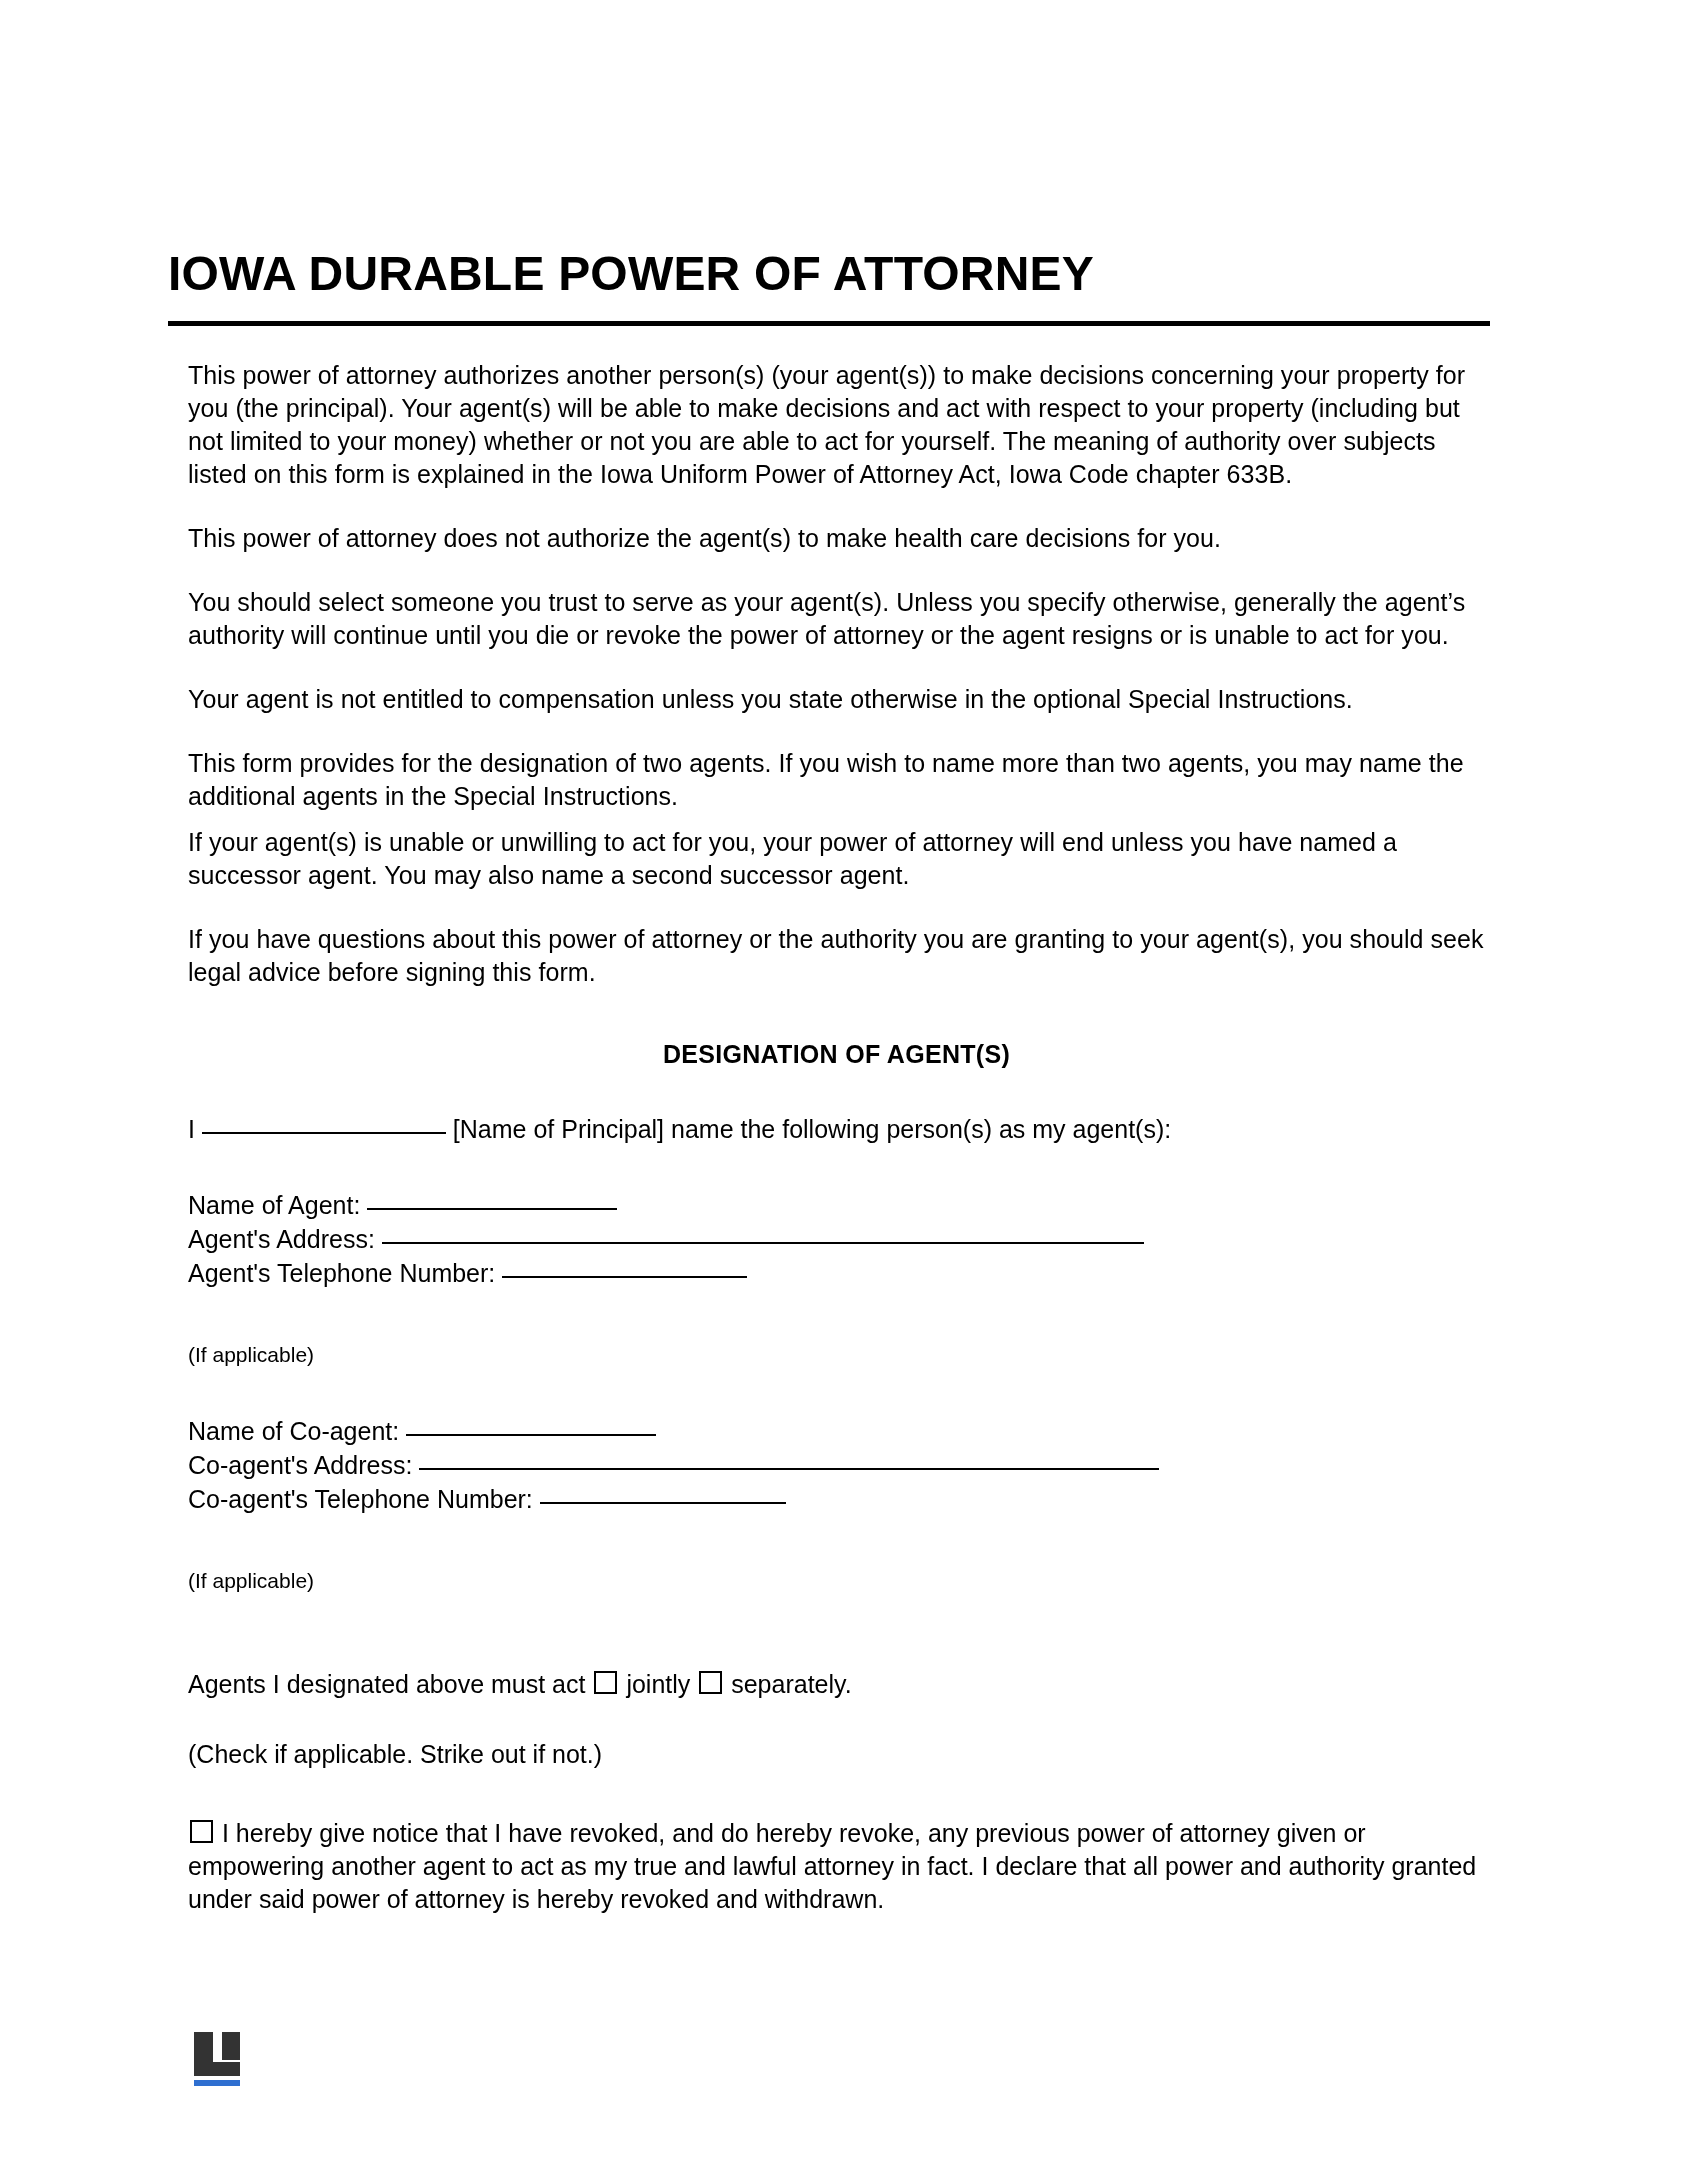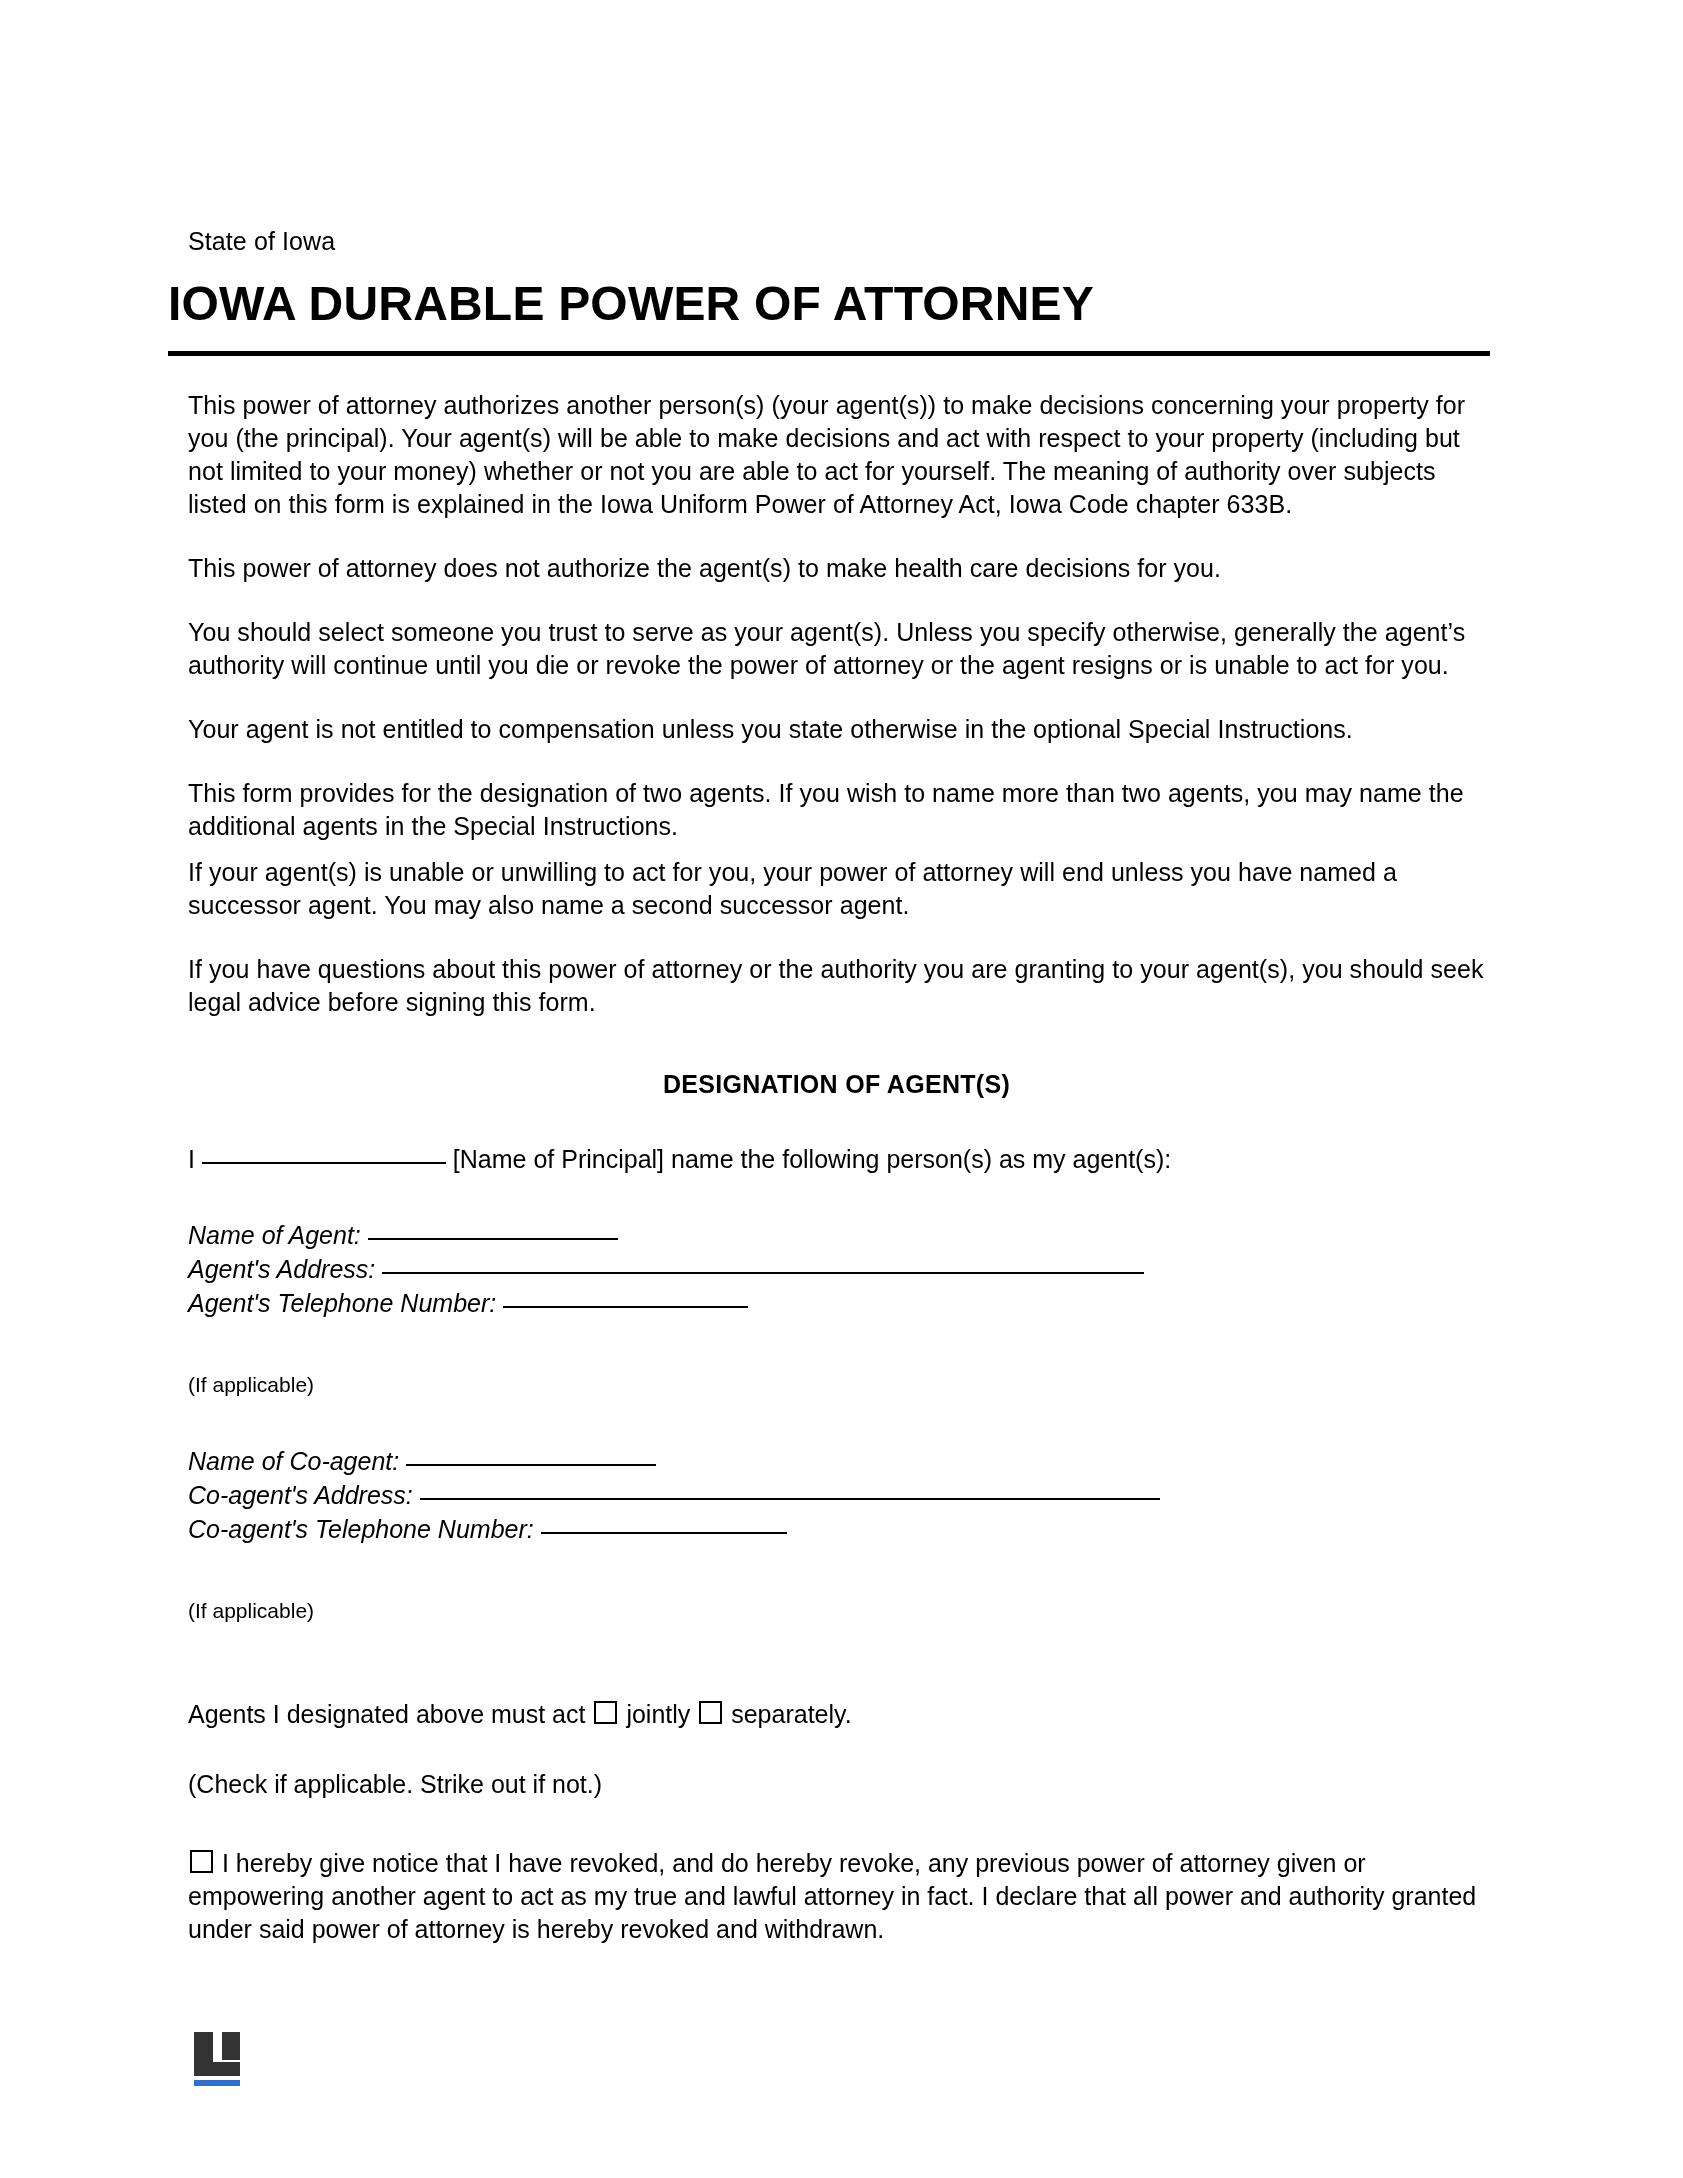--- a/index.html
+++ b/index.html
@@ -178,7 +178,6 @@
 
   <div class="content">
 
-    <div class="state-line">State of Iowa</div>
 
     <div class="title-wrap">
       <div class="doc-title">IOWA DURABLE POWER OF ATTORNEY</div>

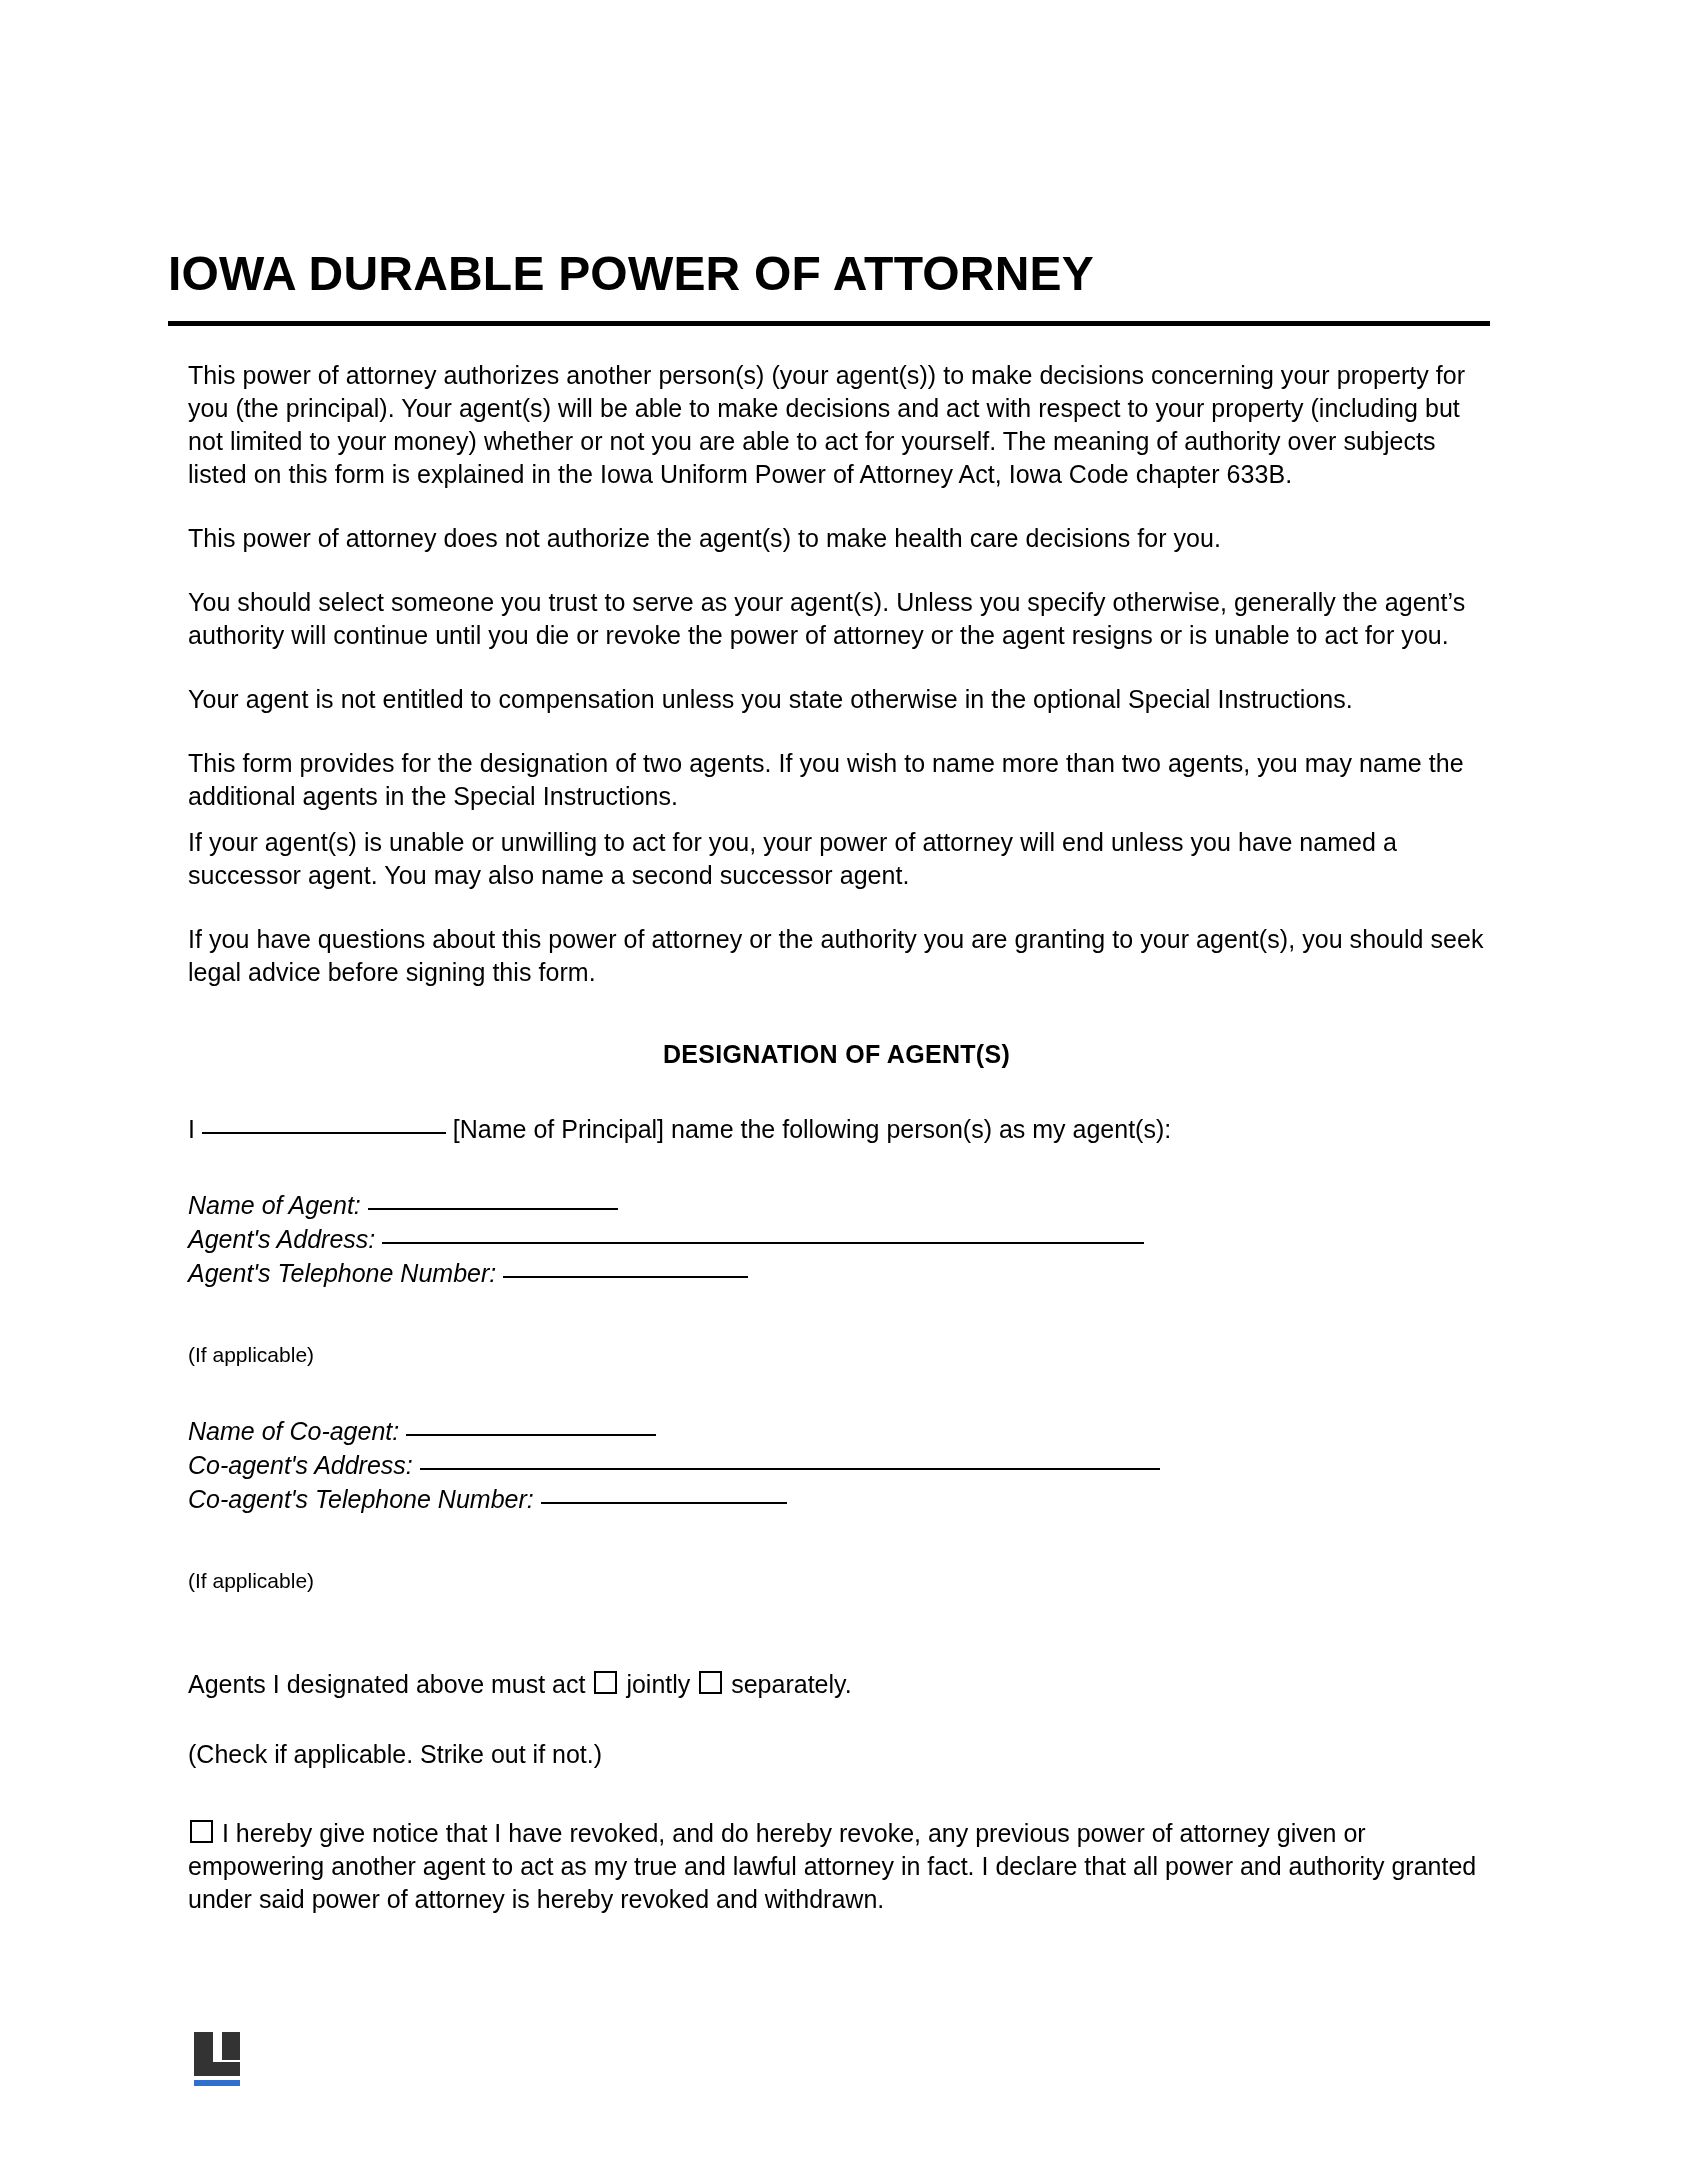--- a/index.html
+++ b/index.html
@@ -82,7 +82,6 @@
     margin-top: 42px;
     font-size: 25px;
     line-height: 34px;
-    font-style: italic;
   }
   .fieldline {
     white-space: nowrap;

